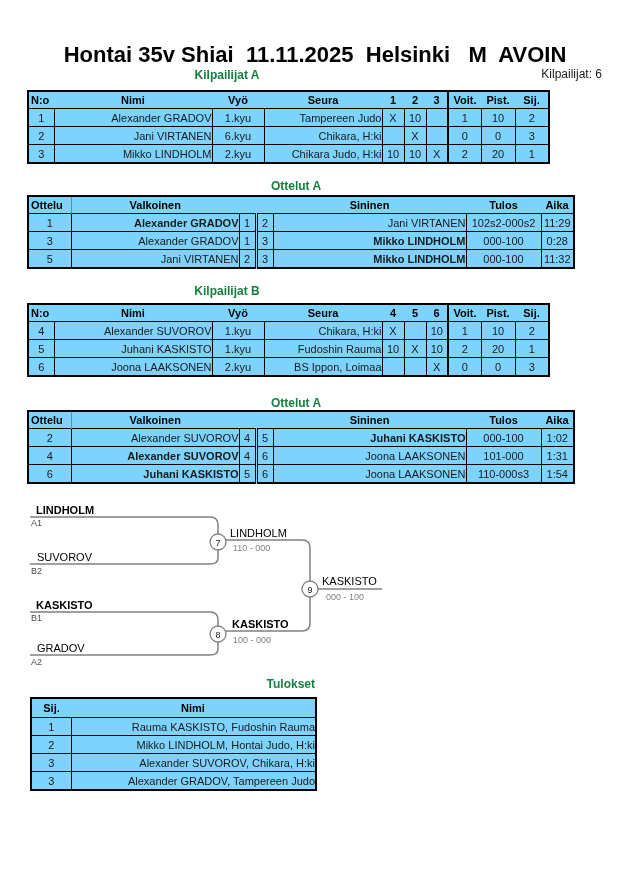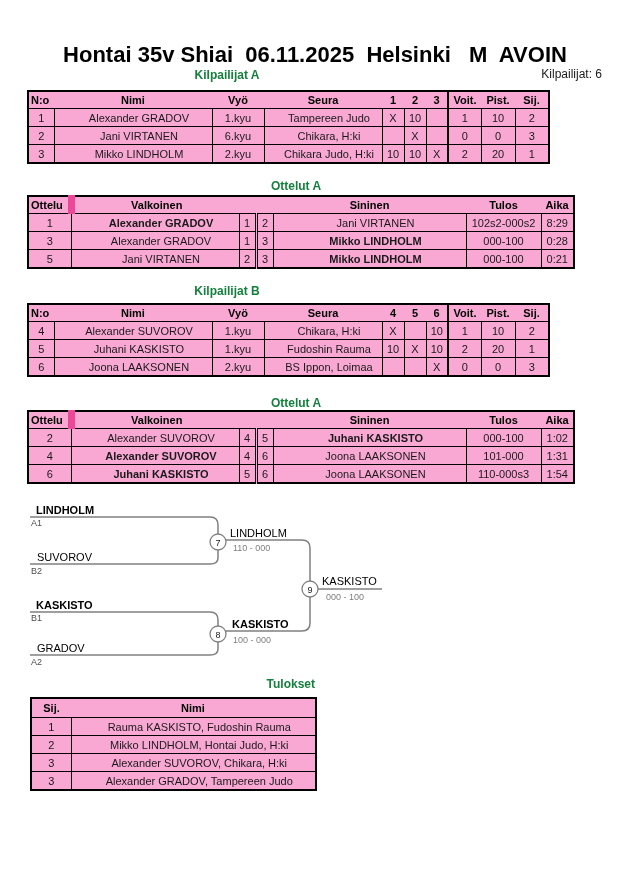--- a/index.html
+++ b/index.html
@@ -44,7 +44,7 @@
 </head>
 <body>
 
-<div class="abs page-title">Hontai 35v Shiai  06.11.2025  Helsinki   M  AVOIN</div>
+<div class="abs page-title">Hontai 35v Shiai  11.11.2025  Helsinki   M  AVOIN</div>
 <div class="abs count-label">Kilpailijat: 6</div>
 
 <div class="abs sec-title t-pool-title" style="top:68px;">Kilpailijat A</div>

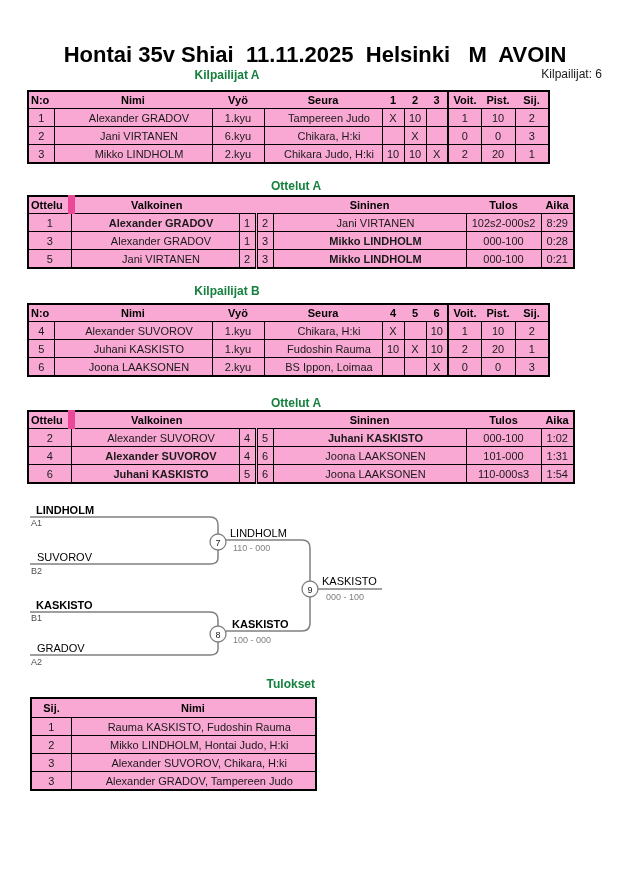--- a/index.html
+++ b/index.html
@@ -19,7 +19,7 @@
   .t-match-title{width:530px;left:31px;}
   .t-res-title{width:285px;left:30px;text-align:right;}
 
-  table{border-collapse:collapse;table-layout:fixed;background:#f9a8d4;}
+  table{border-collapse:collapse;table-layout:fixed;background:#7dd3fc;}
   table.grid{border:2px solid #000;}
   .grid td{border:1px solid #000;font-size:11px;height:17px;
            white-space:nowrap;overflow:hidden;padding:0;}

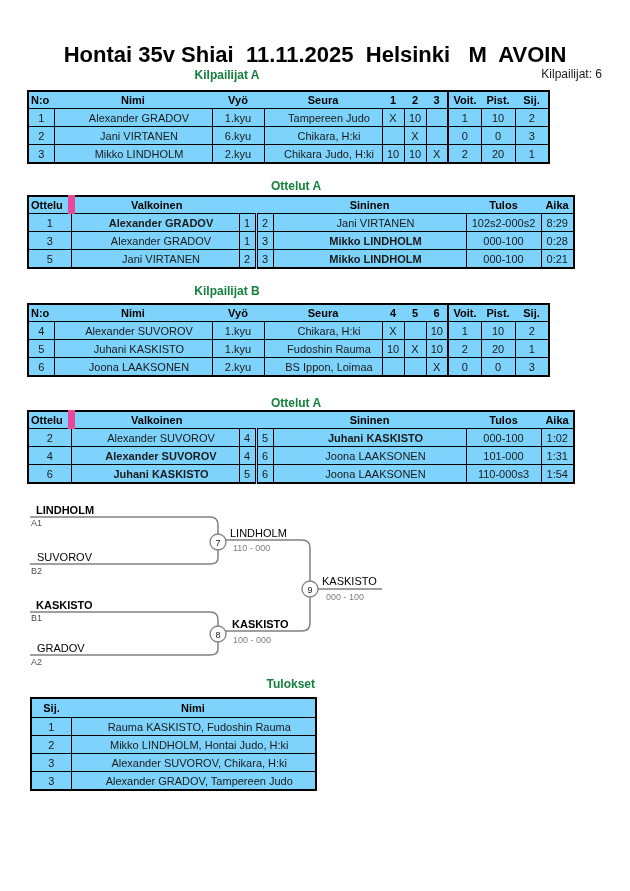--- a/index.html
+++ b/index.html
@@ -25,7 +25,7 @@
            white-space:nowrap;overflow:hidden;padding:0;}
   .grid th{border:none;font-size:11px;font-weight:bold;height:16px;
            white-space:nowrap;overflow:hidden;padding:0;color:#000;}
-  .grid .l{text-align:center;padding-left:12px;}
+  .grid .l{text-align:right;padding-left:12px;}
   .grid .c{text-align:center;}
   .grid .b{font-weight:bold;}
   .grid th.sep2, .grid td.sep2{border-left:2px solid #000;}

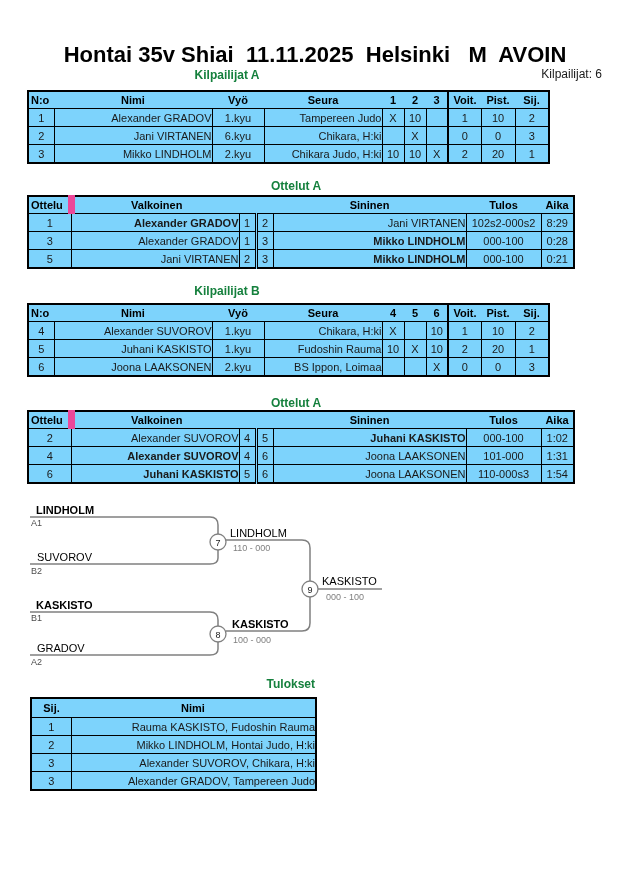--- a/index.html
+++ b/index.html
@@ -29,7 +29,7 @@
   .grid .c{text-align:center;}
   .grid .b{font-weight:bold;}
   .grid th.sep2, .grid td.sep2{border-left:2px solid #000;}
-  .grid th.thinL{border-left:7px solid #ec4899;}
+  .grid th.thinL{border-left:1px solid #ec4899;}
   .grid td.dbl{border-left:3px double #000;}
   .grid th.hl{text-align:left;padding-left:2px;}
 

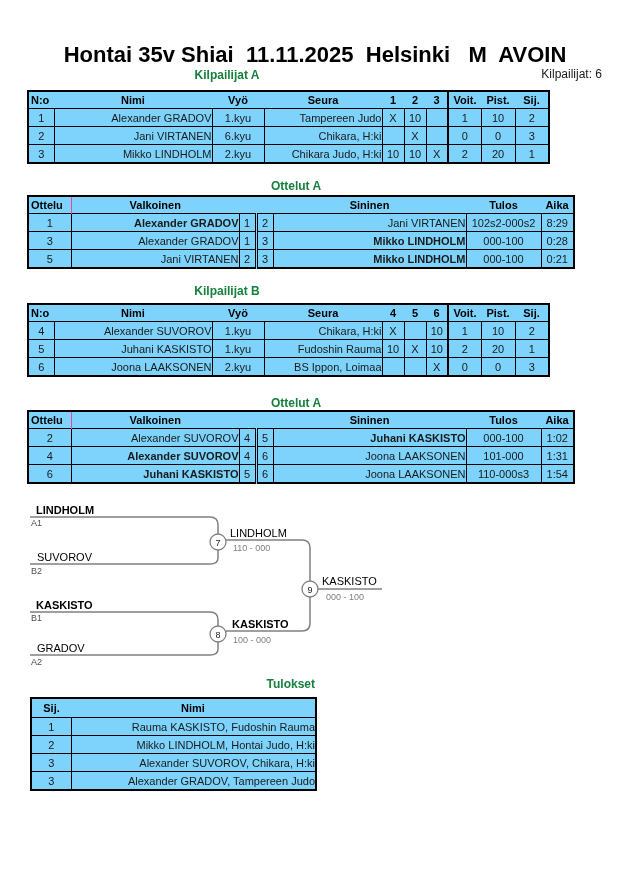--- a/index.html
+++ b/index.html
@@ -141,7 +141,7 @@
     <td class="c dbl">2</td>
     <td class="l">Jani VIRTANEN</td>
     <td class="c">102s2-000s2</td>
-    <td class="c">8:29</td>
+    <td class="c">11:29</td>
   </tr>
   <tr>
     <td class="c">3</td>

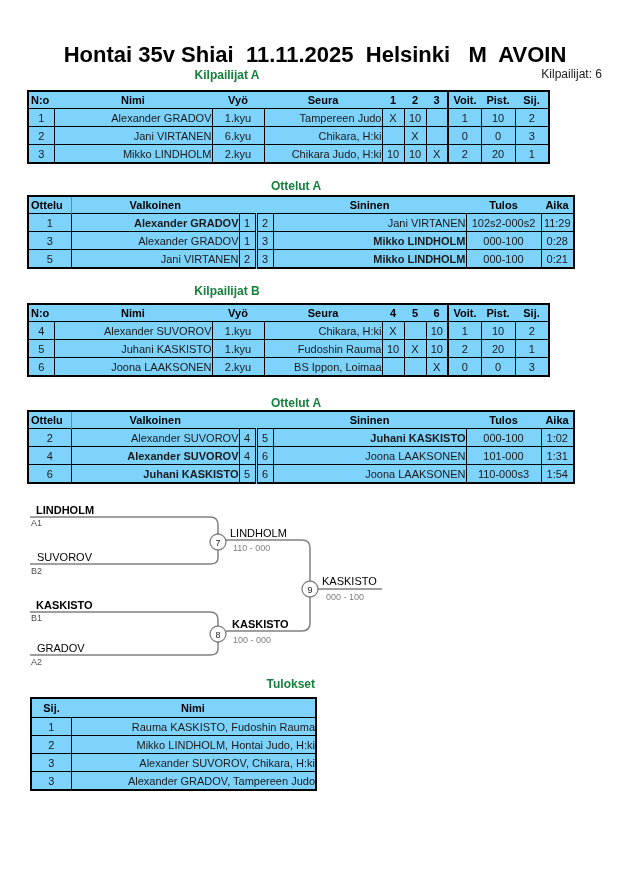--- a/index.html
+++ b/index.html
@@ -159,7 +159,7 @@
     <td class="c dbl">3</td>
     <td class="l b">Mikko LINDHOLM</td>
     <td class="c">000-100</td>
-    <td class="c">0:21</td>
+    <td class="c">11:32</td>
   </tr>
 </tbody>
   </table>

